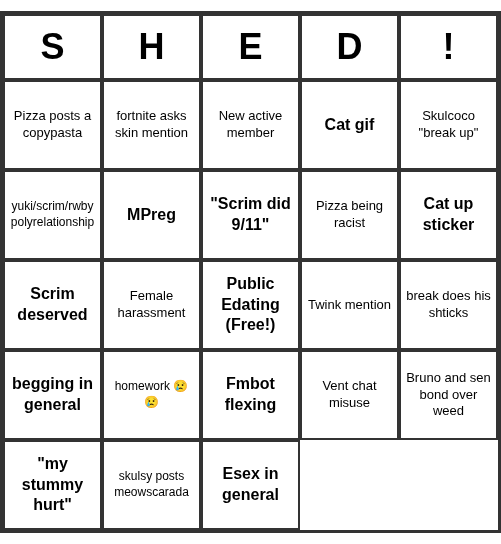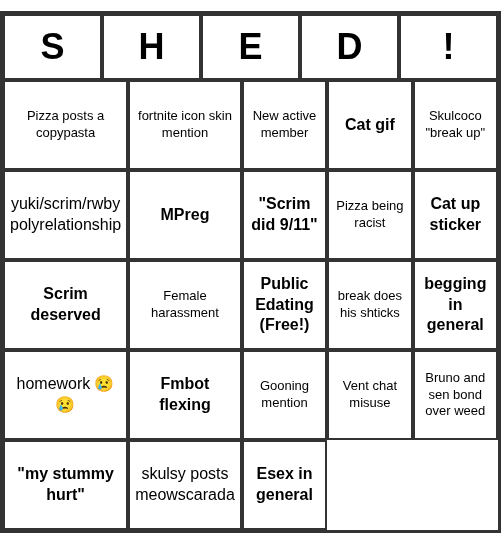--- a/index.html
+++ b/index.html
@@ -71,7 +71,7 @@
     </div>
   <div class="bingo-grid">
   <div class="bingo-cell">Pizza posts a copypasta</div>
-      <div class="bingo-cell">fortnite icon skin mention</div>
+      <div class="bingo-cell">fortnite asks skin mention</div>
       <div class="bingo-cell">New active member</div>
       <div class="bingo-cell large-text">Cat gif</div>
       <div class="bingo-cell">Skulcoco "break up"</div>

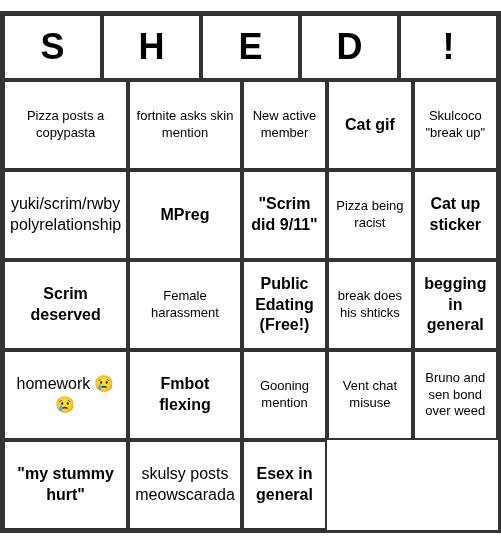--- a/index.html
+++ b/index.html
@@ -54,7 +54,7 @@
       font-weight: bold;
     }
     .bingo-cell.small-text {
-      font-size: 16px;
+      font-size: 12px;
       text-align: center;
     }
   </style>

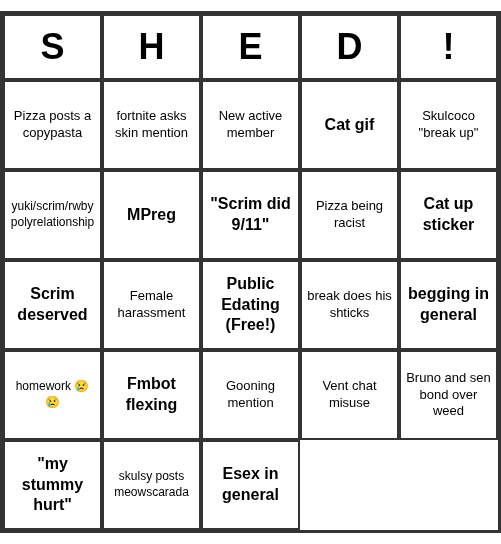--- a/index.html
+++ b/index.html
@@ -83,6 +83,7 @@
       <div class="bingo-cell medium-text">Scrim deserved</div>
       <div class="bingo-cell">Female harassment</div>
       <div class="bingo-cell medium-text">Public Edating (Free!)</div>
+      <div class="bingo-cell">Twink mention</div>
       <div class="bingo-cell">break does his shticks</div>
       <div class="bingo-cell medium-text">begging in general</div>
       <div class="bingo-cell small-text">homework 😢😢</div>

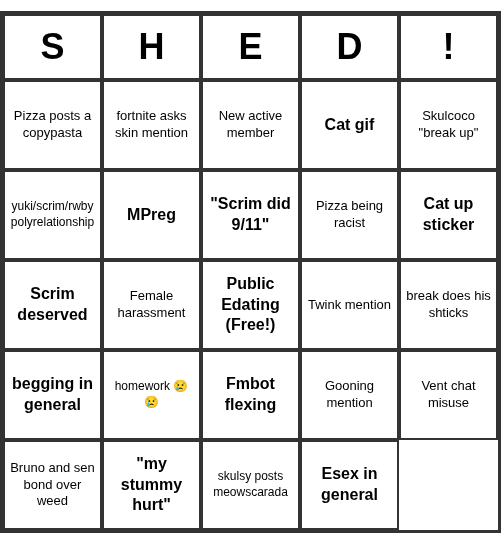--- a/index.html
+++ b/index.html
@@ -88,7 +88,6 @@
       <div class="bingo-cell medium-text">begging in general</div>
       <div class="bingo-cell small-text">homework 😢😢</div>
       <div class="bingo-cell large-text">Fmbot flexing</div>
-      <div class="bingo-cell">Gooning mention</div>
       <div class="bingo-cell">Vent chat misuse</div>
       <div class="bingo-cell">Bruno and sen bond over weed</div>
       <div class="bingo-cell medium-text">"my stummy hurt"</div>

